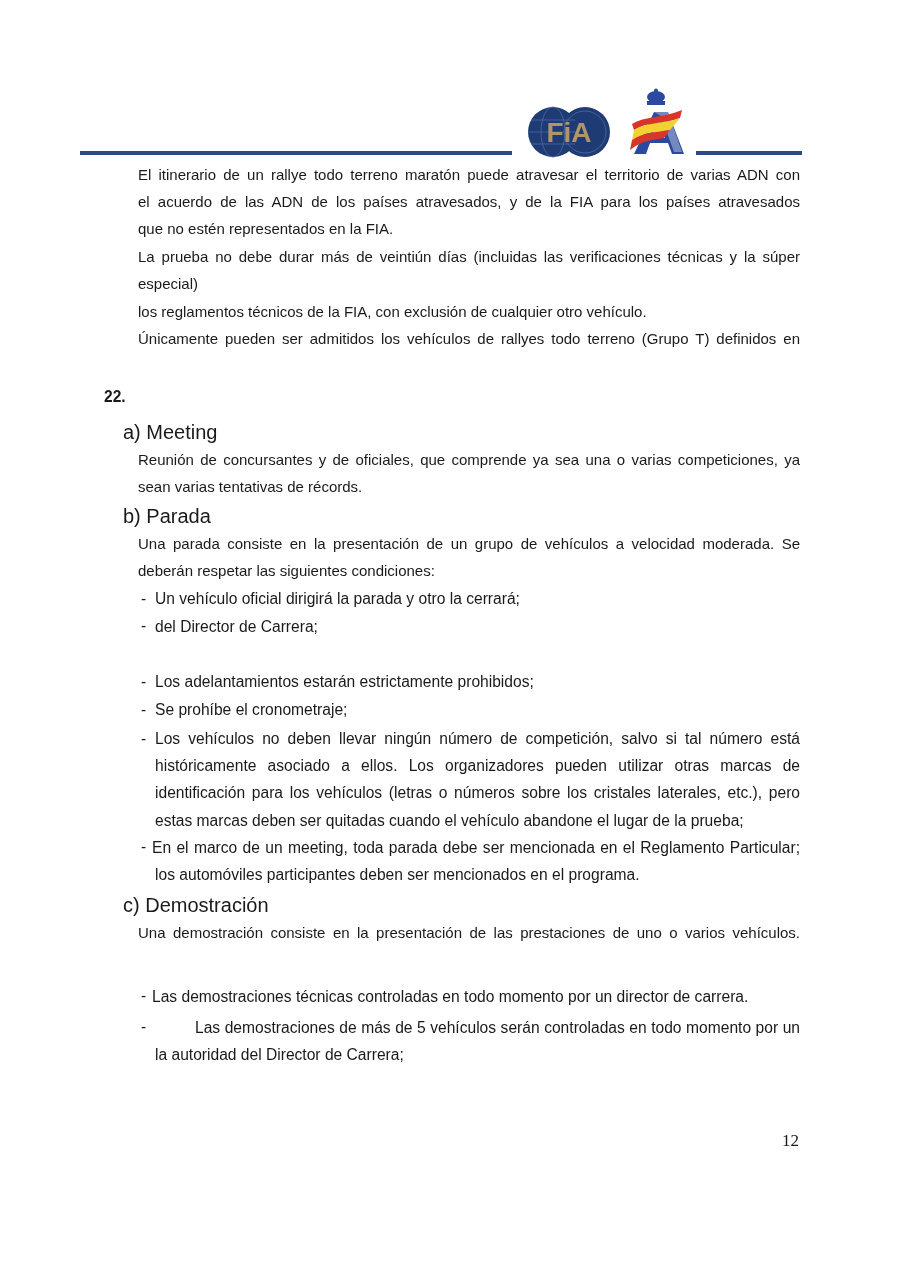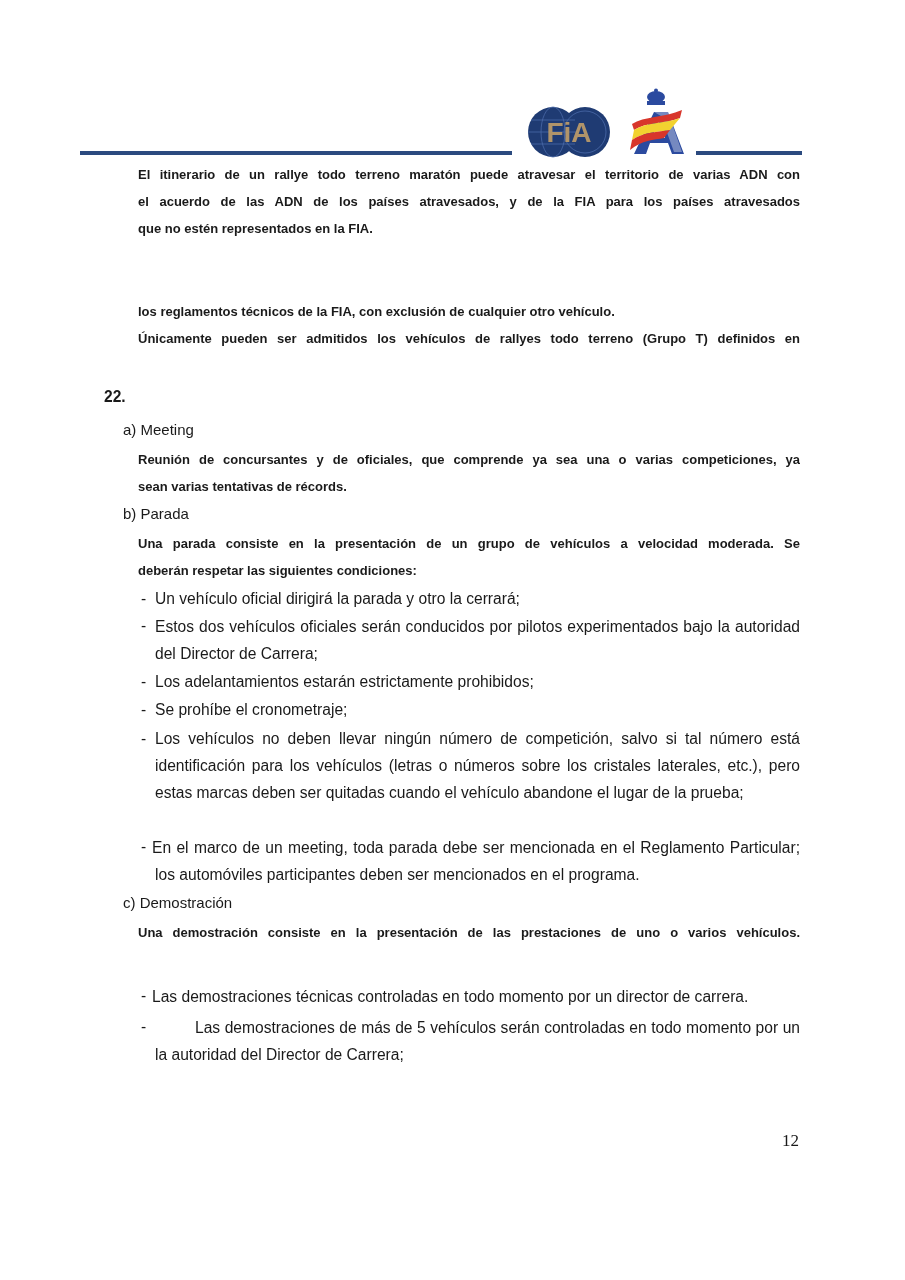--- a/index.html
+++ b/index.html
@@ -13,7 +13,7 @@
     .rule.right { left: 696px; width: 106px; }
     .logo-fia { position: absolute; left: 527px; top: 104px; width: 84px; height: 56px; }
     .logo-rfeda { position: absolute; left: 624px; top: 88px; width: 64px; height: 68px; }
-    .para { position: absolute; left: 138px; width: 662px; font-size: 13px; line-height: 27.2px; font-weight: bold; }
+    .para { position: absolute; left: 138px; width: 662px; font-size: 15px; line-height: 27.2px; }
     .para .line { display: block; height: 27.2px; white-space: nowrap; overflow: visible; }
     .para .line.j { text-align: justify; text-align-last: justify; white-space: normal; height: 27.2px; overflow: hidden; }
     .heading { position: absolute; left: 104px; top: 388px; font-weight: bold; font-size: 15.6px; }

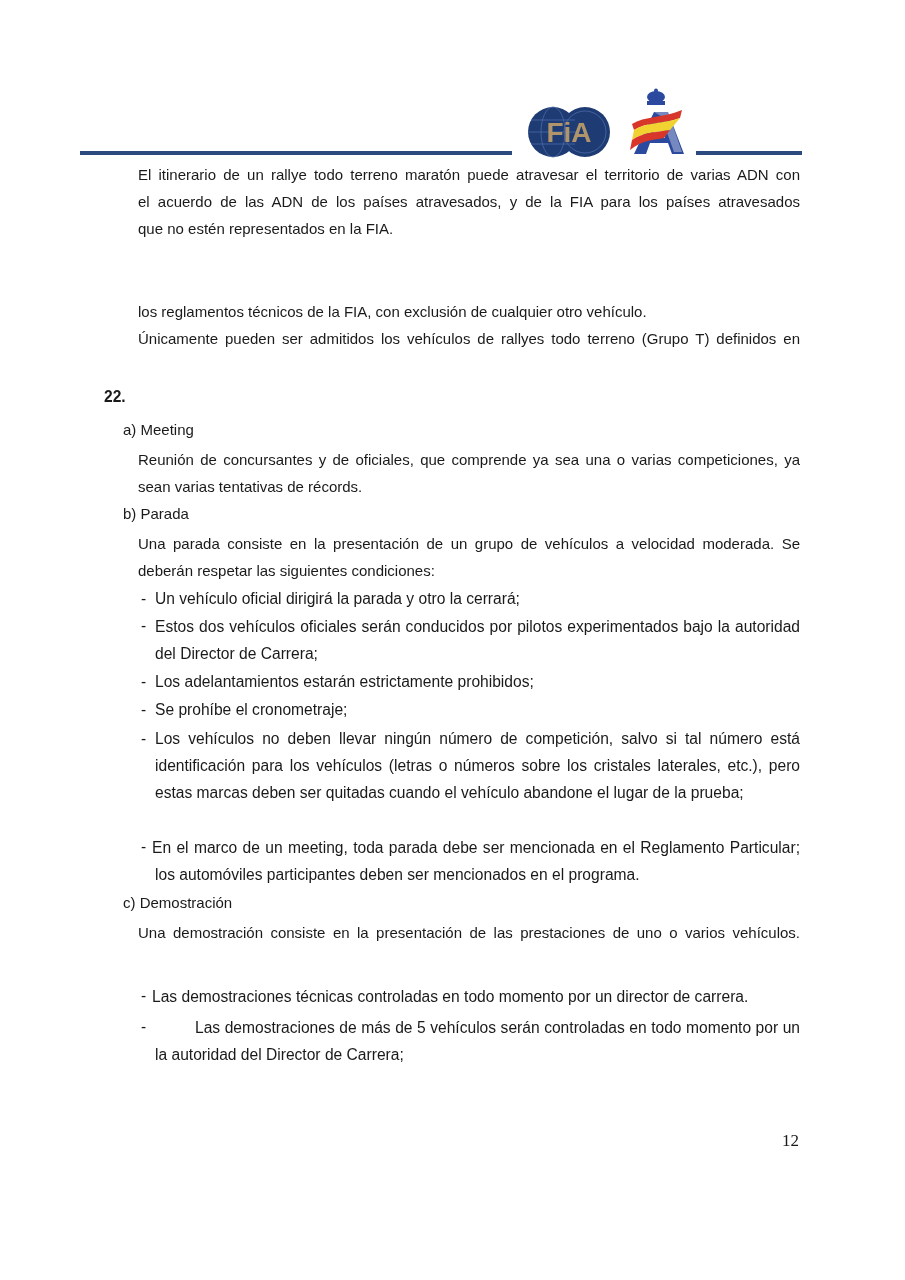--- a/index.html
+++ b/index.html
@@ -64,6 +64,10 @@
     <span class="line">que no estén representados en la FIA.</span>
   </div>
 
+  <div class="para" style="top:243px;">
+    <span class="line j">La prueba no debe durar más de veintiún días (incluidas las verificaciones técnicas y la súper</span>
+    <span class="line">especial)</span>
+  </div>
 
   <div class="para" style="top:298px;">
     <span class="line">los reglamentos técnicos de la FIA, con exclusión de cualquier otro vehículo.</span>

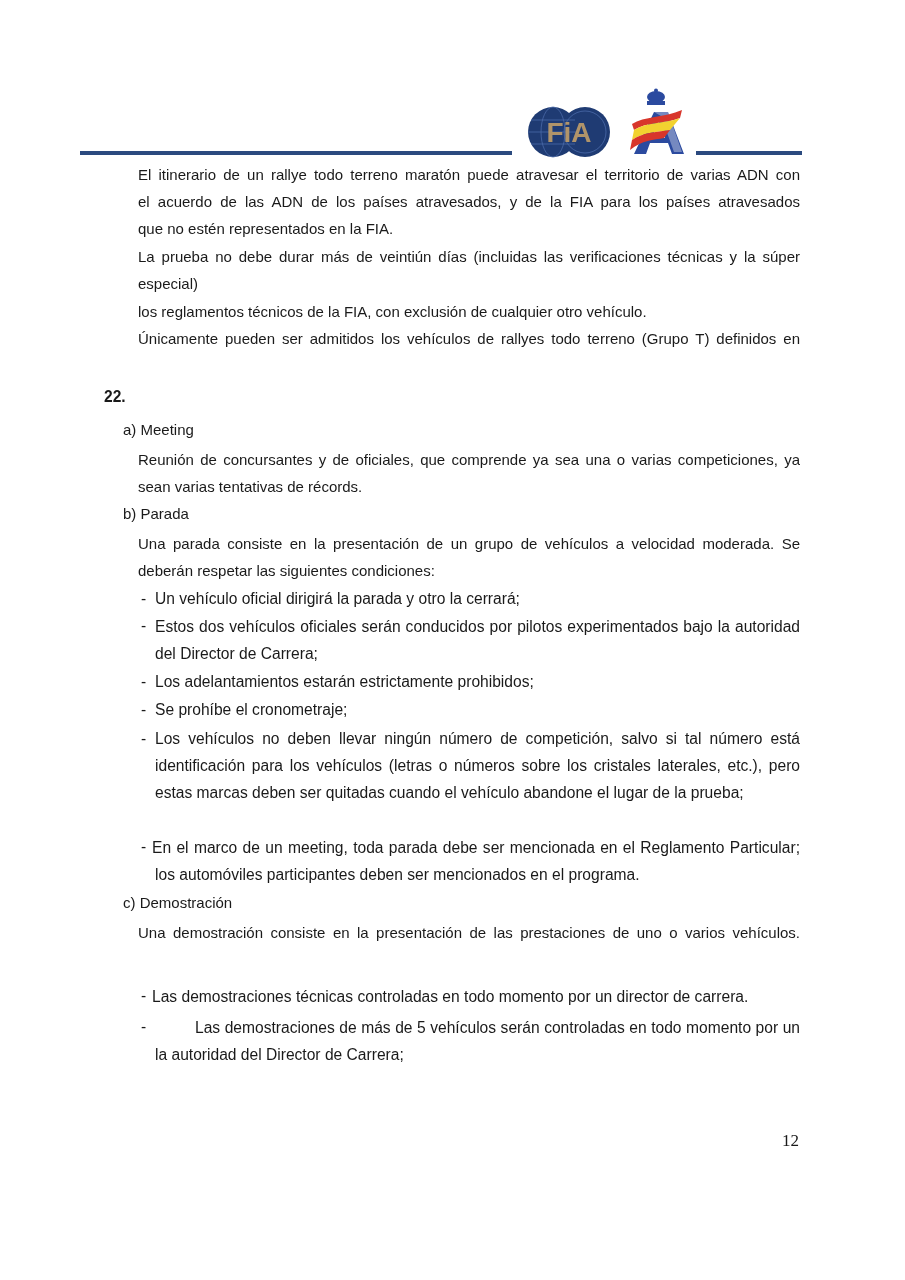--- a/index.html
+++ b/index.html
@@ -17,7 +17,7 @@
     .para .line { display: block; height: 27.2px; white-space: nowrap; overflow: visible; }
     .para .line.j { text-align: justify; text-align-last: justify; white-space: normal; height: 27.2px; overflow: hidden; }
     .heading { position: absolute; left: 104px; top: 388px; font-weight: bold; font-size: 15.6px; }
-    .sub { position: absolute; left: 123px; font-size: 15px; }
+    .sub { position: absolute; left: 123px; font-size: 20px; }
     .bullet { position: absolute; left: 141px; font-size: 15.6px; }
     .bullet-body { position: absolute; left: 155px; width: 645px; font-size: 15.6px; line-height: 27.2px; }
     .pagenum { position: absolute; left: 782px; top: 1131px; font-family: "Liberation Serif", serif; font-size: 17px; }

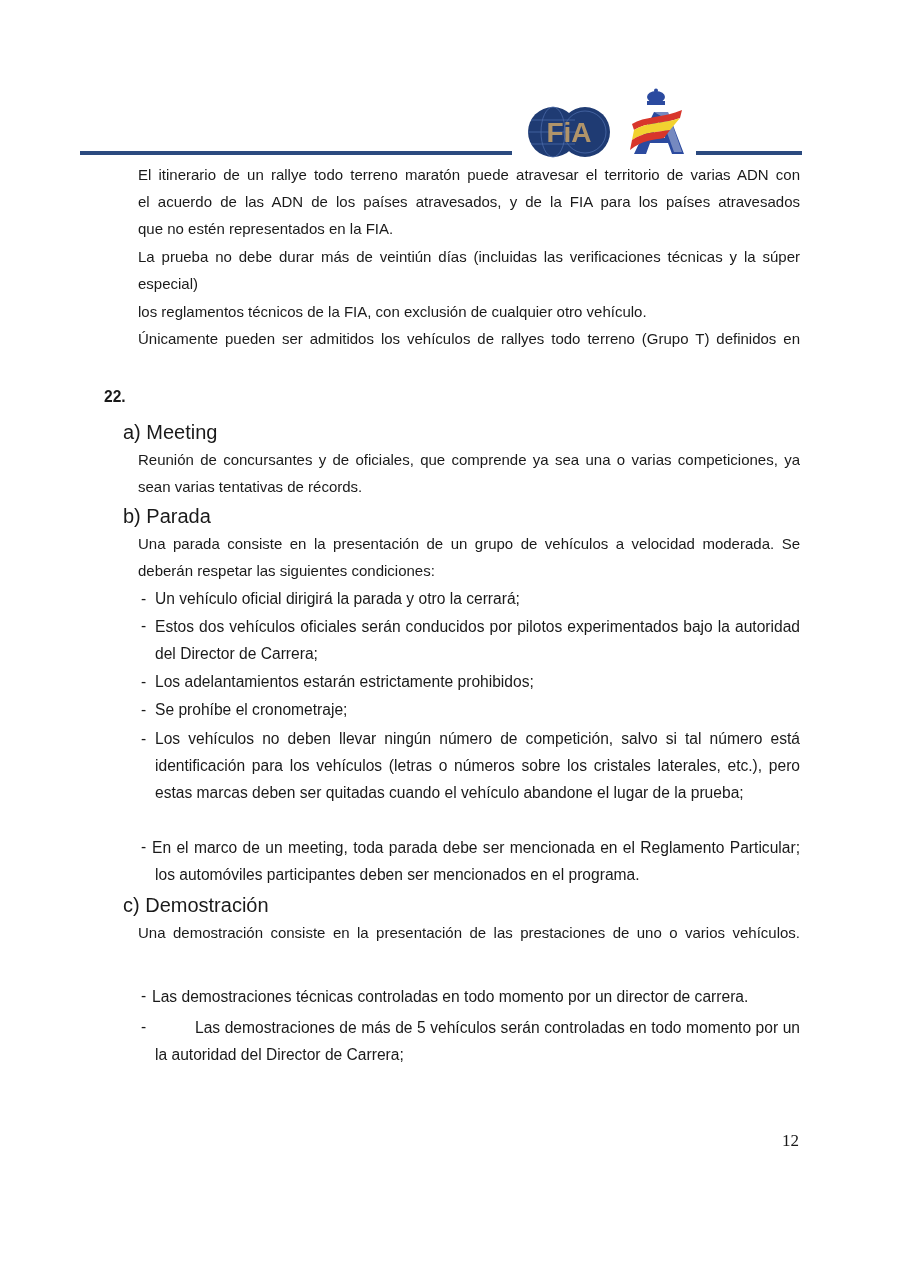--- a/index.html
+++ b/index.html
@@ -95,7 +95,6 @@
 
   <div class="bullet" style="top:617px;">-</div>
   <div class="bullet-body" style="top:613px;">
-    <span style="display:block;text-align:justify;text-align-last:justify;height:27.2px;overflow:hidden;">Estos dos vehículos oficiales serán conducidos por pilotos experimentados bajo la autoridad</span>
     <span style="display:block;">del Director de Carrera;</span>
   </div>
 

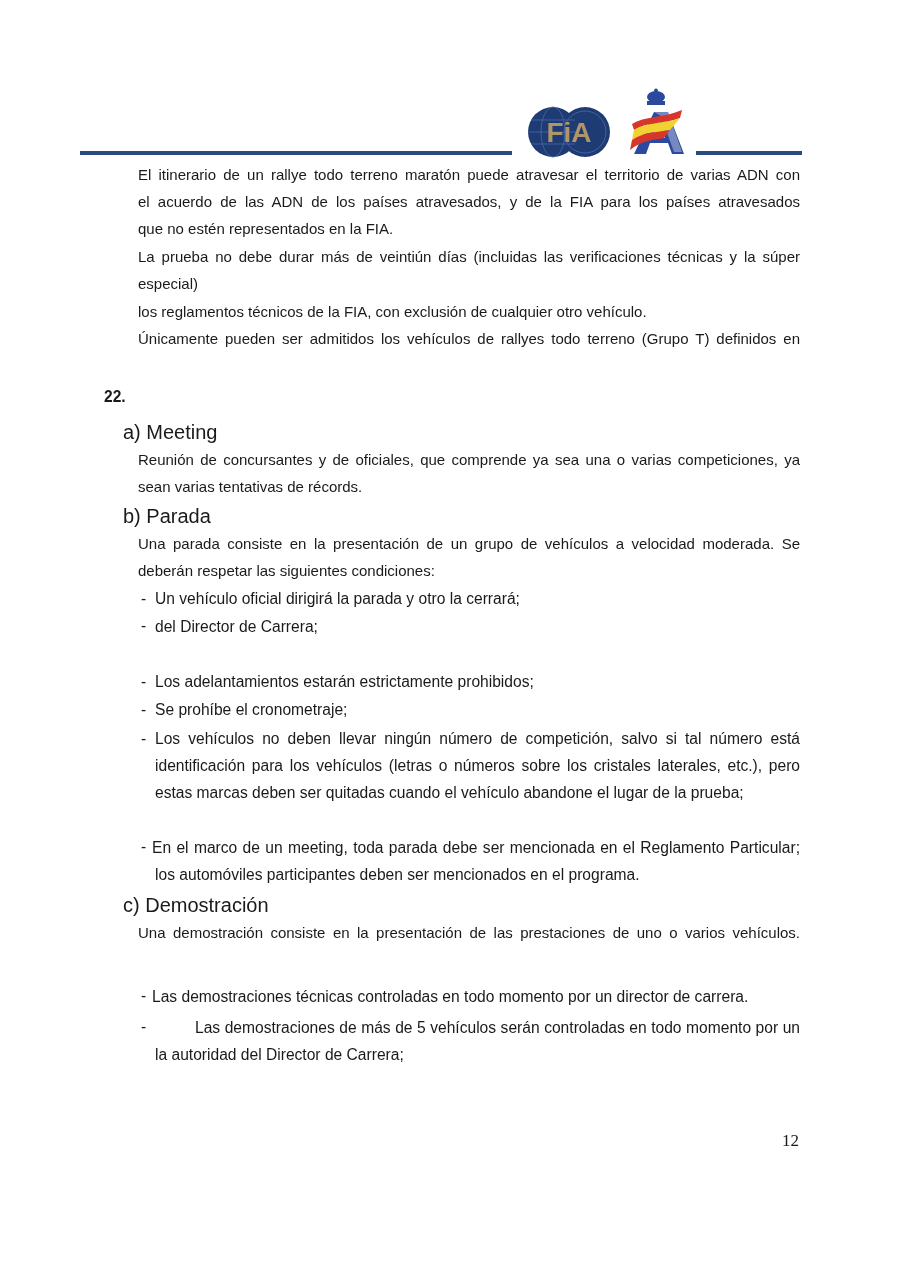--- a/index.html
+++ b/index.html
@@ -111,6 +111,7 @@
   <div class="bullet" style="top:730px;">-</div>
   <div class="bullet-body" style="top:725px;">
     <span style="display:block;text-align:justify;text-align-last:justify;height:27.2px;overflow:hidden;">Los vehículos no deben llevar ningún número de competición, salvo si tal número está</span>
+    <span style="display:block;text-align:justify;text-align-last:justify;height:27.2px;overflow:hidden;">históricamente asociado a ellos. Los organizadores pueden utilizar otras marcas de</span>
     <span style="display:block;text-align:justify;text-align-last:justify;height:27.2px;overflow:hidden;">identificación para los vehículos (letras o números sobre los cristales laterales, etc.), pero</span>
     <span style="display:block;">estas marcas deben ser quitadas cuando el vehículo abandone el lugar de la prueba;</span>
   </div>

